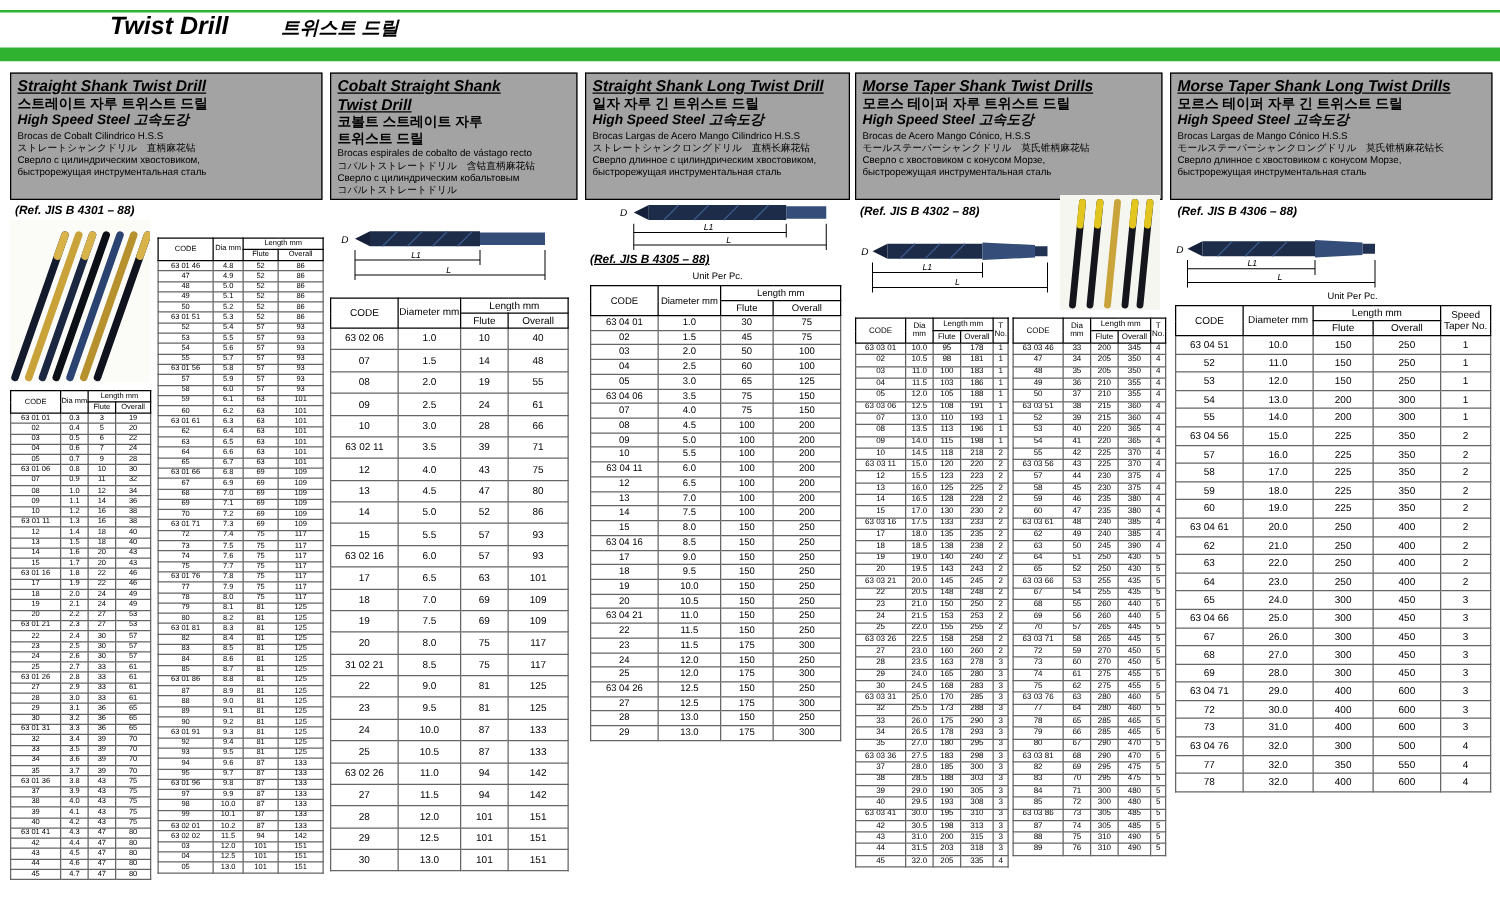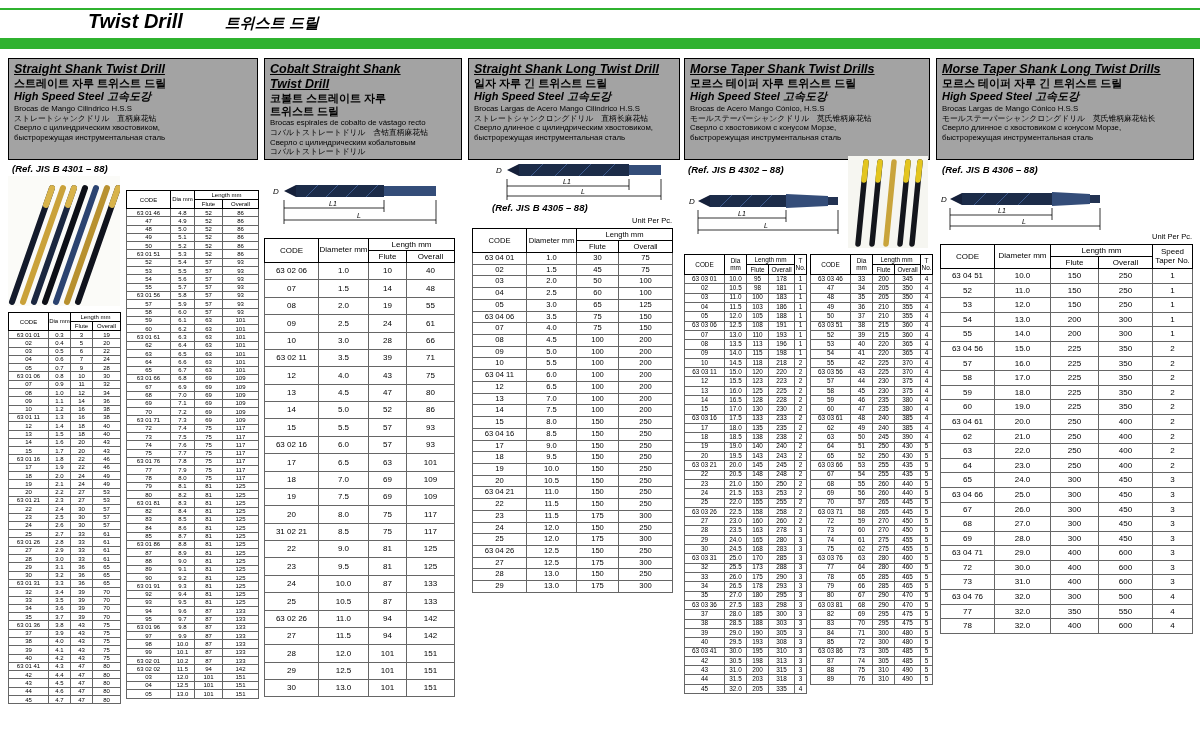--- a/index.html
+++ b/index.html
@@ -46,7 +46,7 @@
     <div class="bt">Straight Shank Twist Drill</div>
     <div class="bk">스트레이트 자루 트위스트 드릴</div>
     <div class="bs">High Speed Steel 고속도강</div>
-    <div class="bx">Brocas de Mango Cilindrico H.S.S</div>
+    <div class="bx">Brocas de Cobalt Cilindrico H.S.S</div>
     <div class="bx">ストレートシャンクドリル　直柄麻花钻</div>
     <div class="bx">Сверло с цилиндрическим хвостовиком,</div>
     <div class="bx">быстрорежущая инструментальная сталь</div>

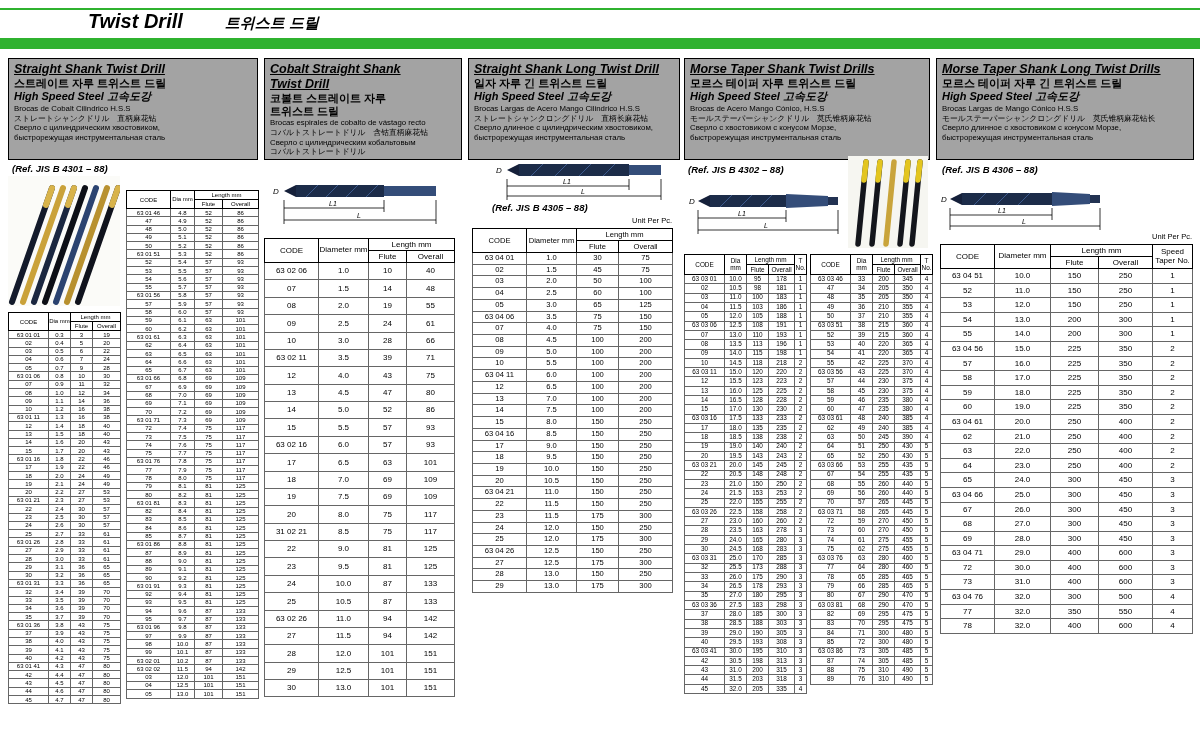--- a/index.html
+++ b/index.html
@@ -94,7 +94,7 @@
   </div>
 
   <div class="ref" style="left:12px;top:163px;">(Ref. JIS B 4301 – 88)</div>
-  <div class="ref" style="left:492px;top:202px;">(Ref. JIS B 4305 – 88)</div>
+  <div class="ref" style="left:472px;top:202px;text-decoration:underline;">(Ref. JIS B 4305 – 88)</div>
   <div class="ref" style="left:688px;top:164px;">(Ref. JIS B 4302 – 88)</div>
   <div class="ref" style="left:942px;top:164px;">(Ref. JIS B 4306 – 88)</div>
 

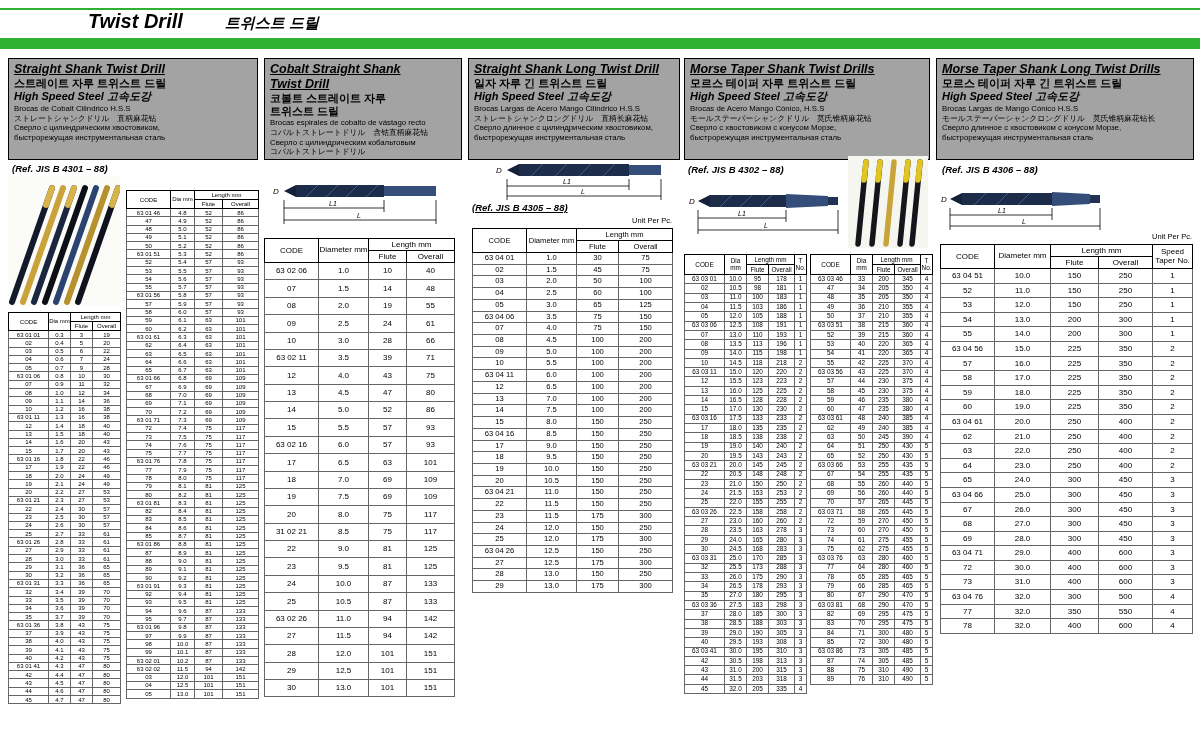--- a/index.html
+++ b/index.html
@@ -17,7 +17,7 @@
   .bs{font-size:11px;font-weight:bold;font-style:italic;line-height:1.25;white-space:nowrap;}
   .bx{font-size:7.8px;line-height:1.24;white-space:nowrap;}
   .ref{position:absolute;font-size:9.5px;font-weight:bold;font-style:italic;white-space:nowrap;}
-  .unit{position:absolute;font-size:7.5px;text-align:right;}
+  .unit{position:absolute;font-size:7.5px;text-align:left;}
   .tbl{position:absolute;border-collapse:collapse;table-layout:fixed;background:#fff;border:1.5px solid #000;}
   .tbl th,.tbl td{border:1px solid #666;text-align:center;vertical-align:middle;overflow:hidden;white-space:nowrap;}
   .tbl thead th{border-color:#000;font-weight:normal;padding:1px 0;}

